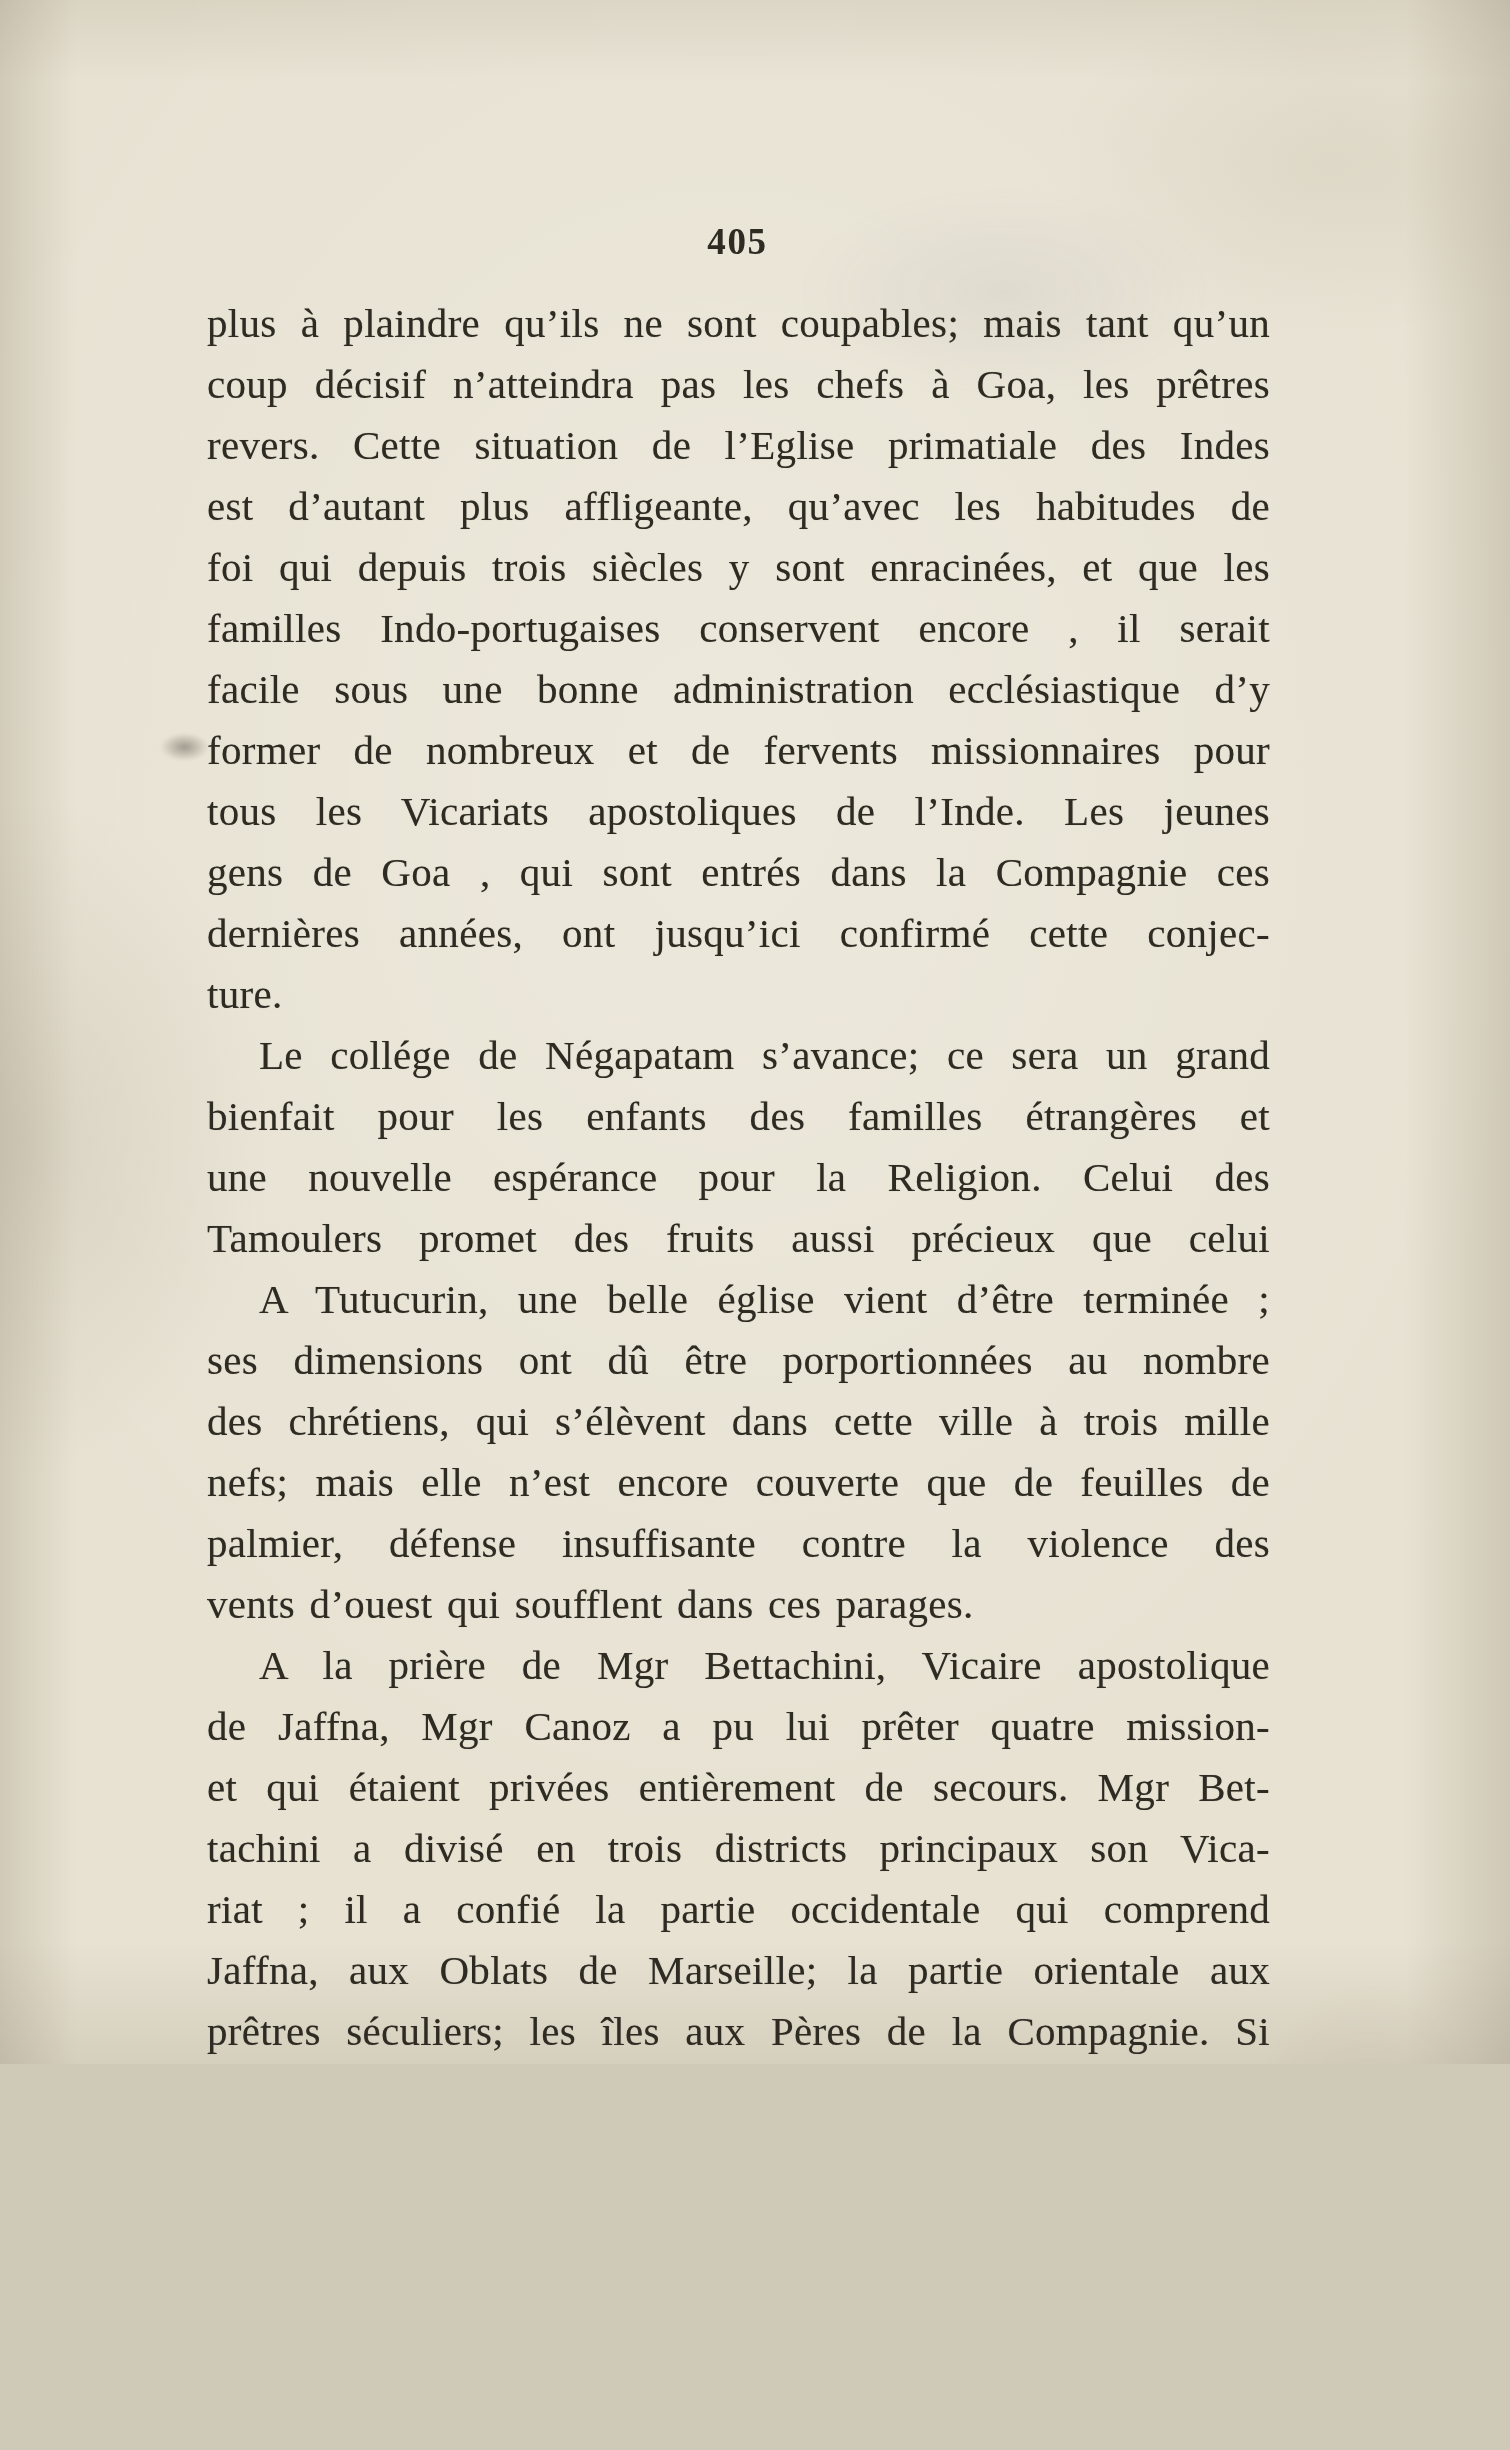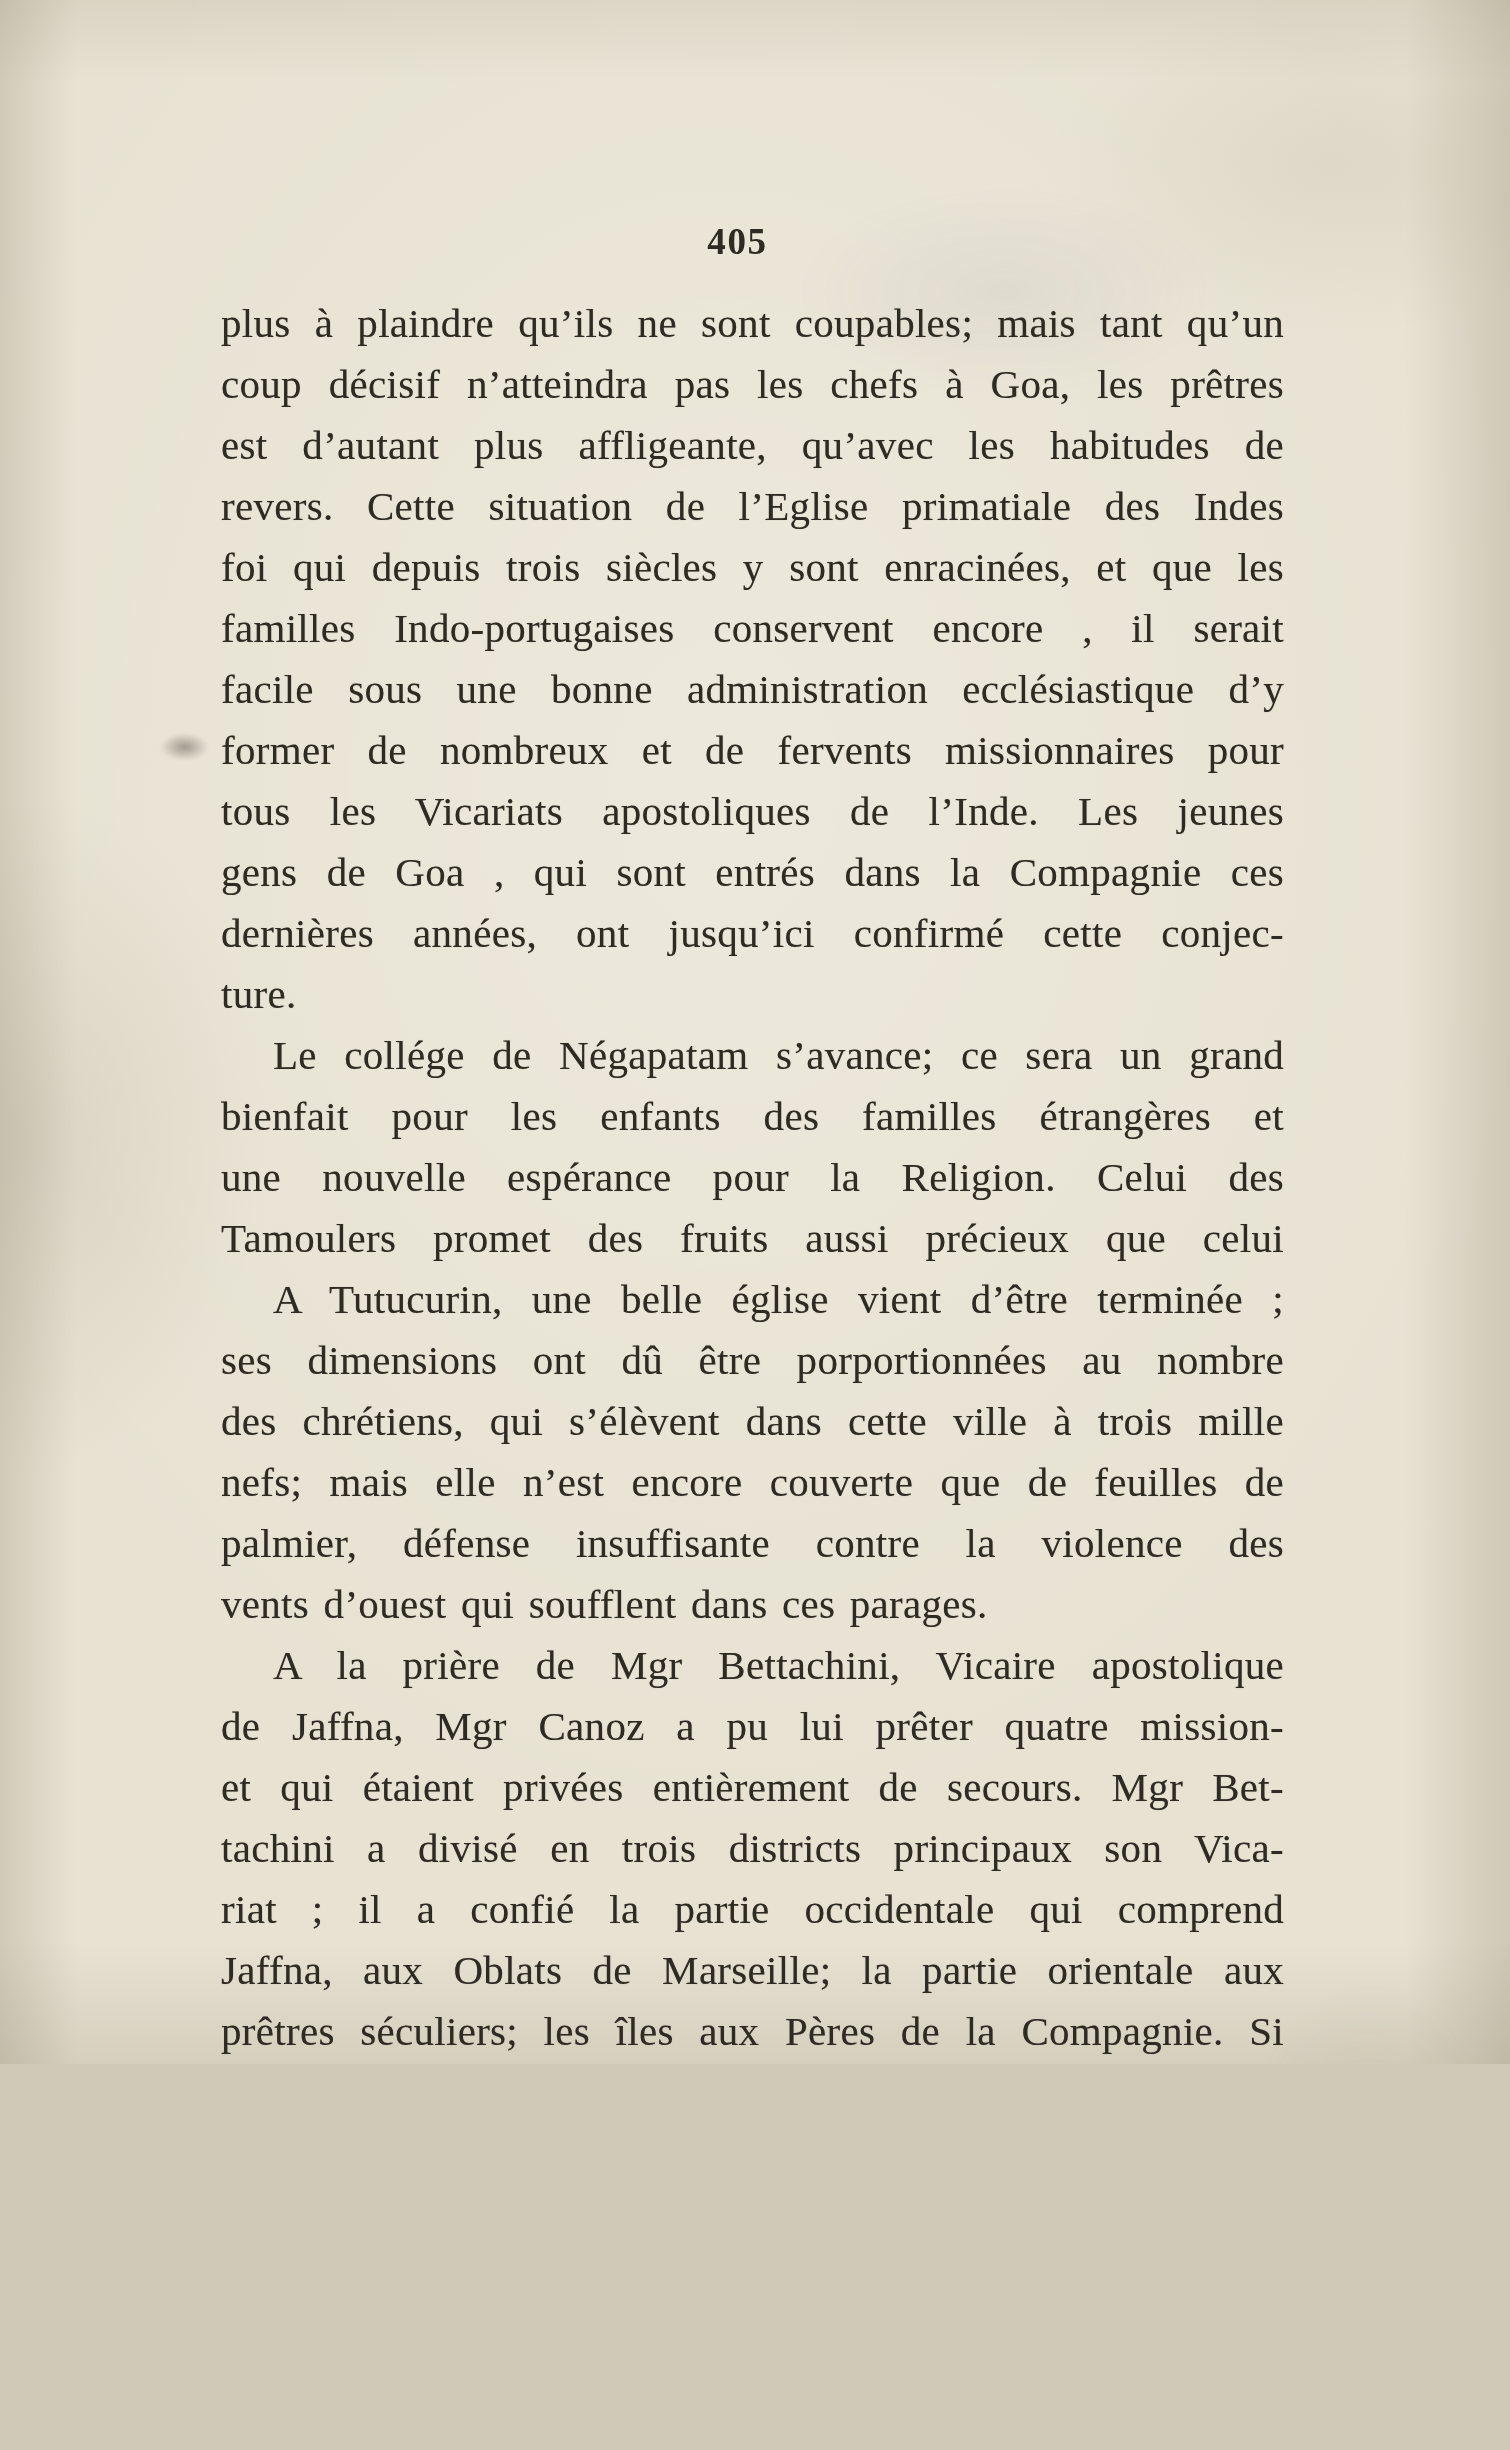--- a/index.html
+++ b/index.html
@@ -48,7 +48,7 @@
   }
   .text{
     position:absolute;
-    left:221px;top:293px;width:1063px;
+    left:207px;top:293px;width:1063px;
     font-size:41px;
     line-height:61px;
     letter-spacing:0.3px;

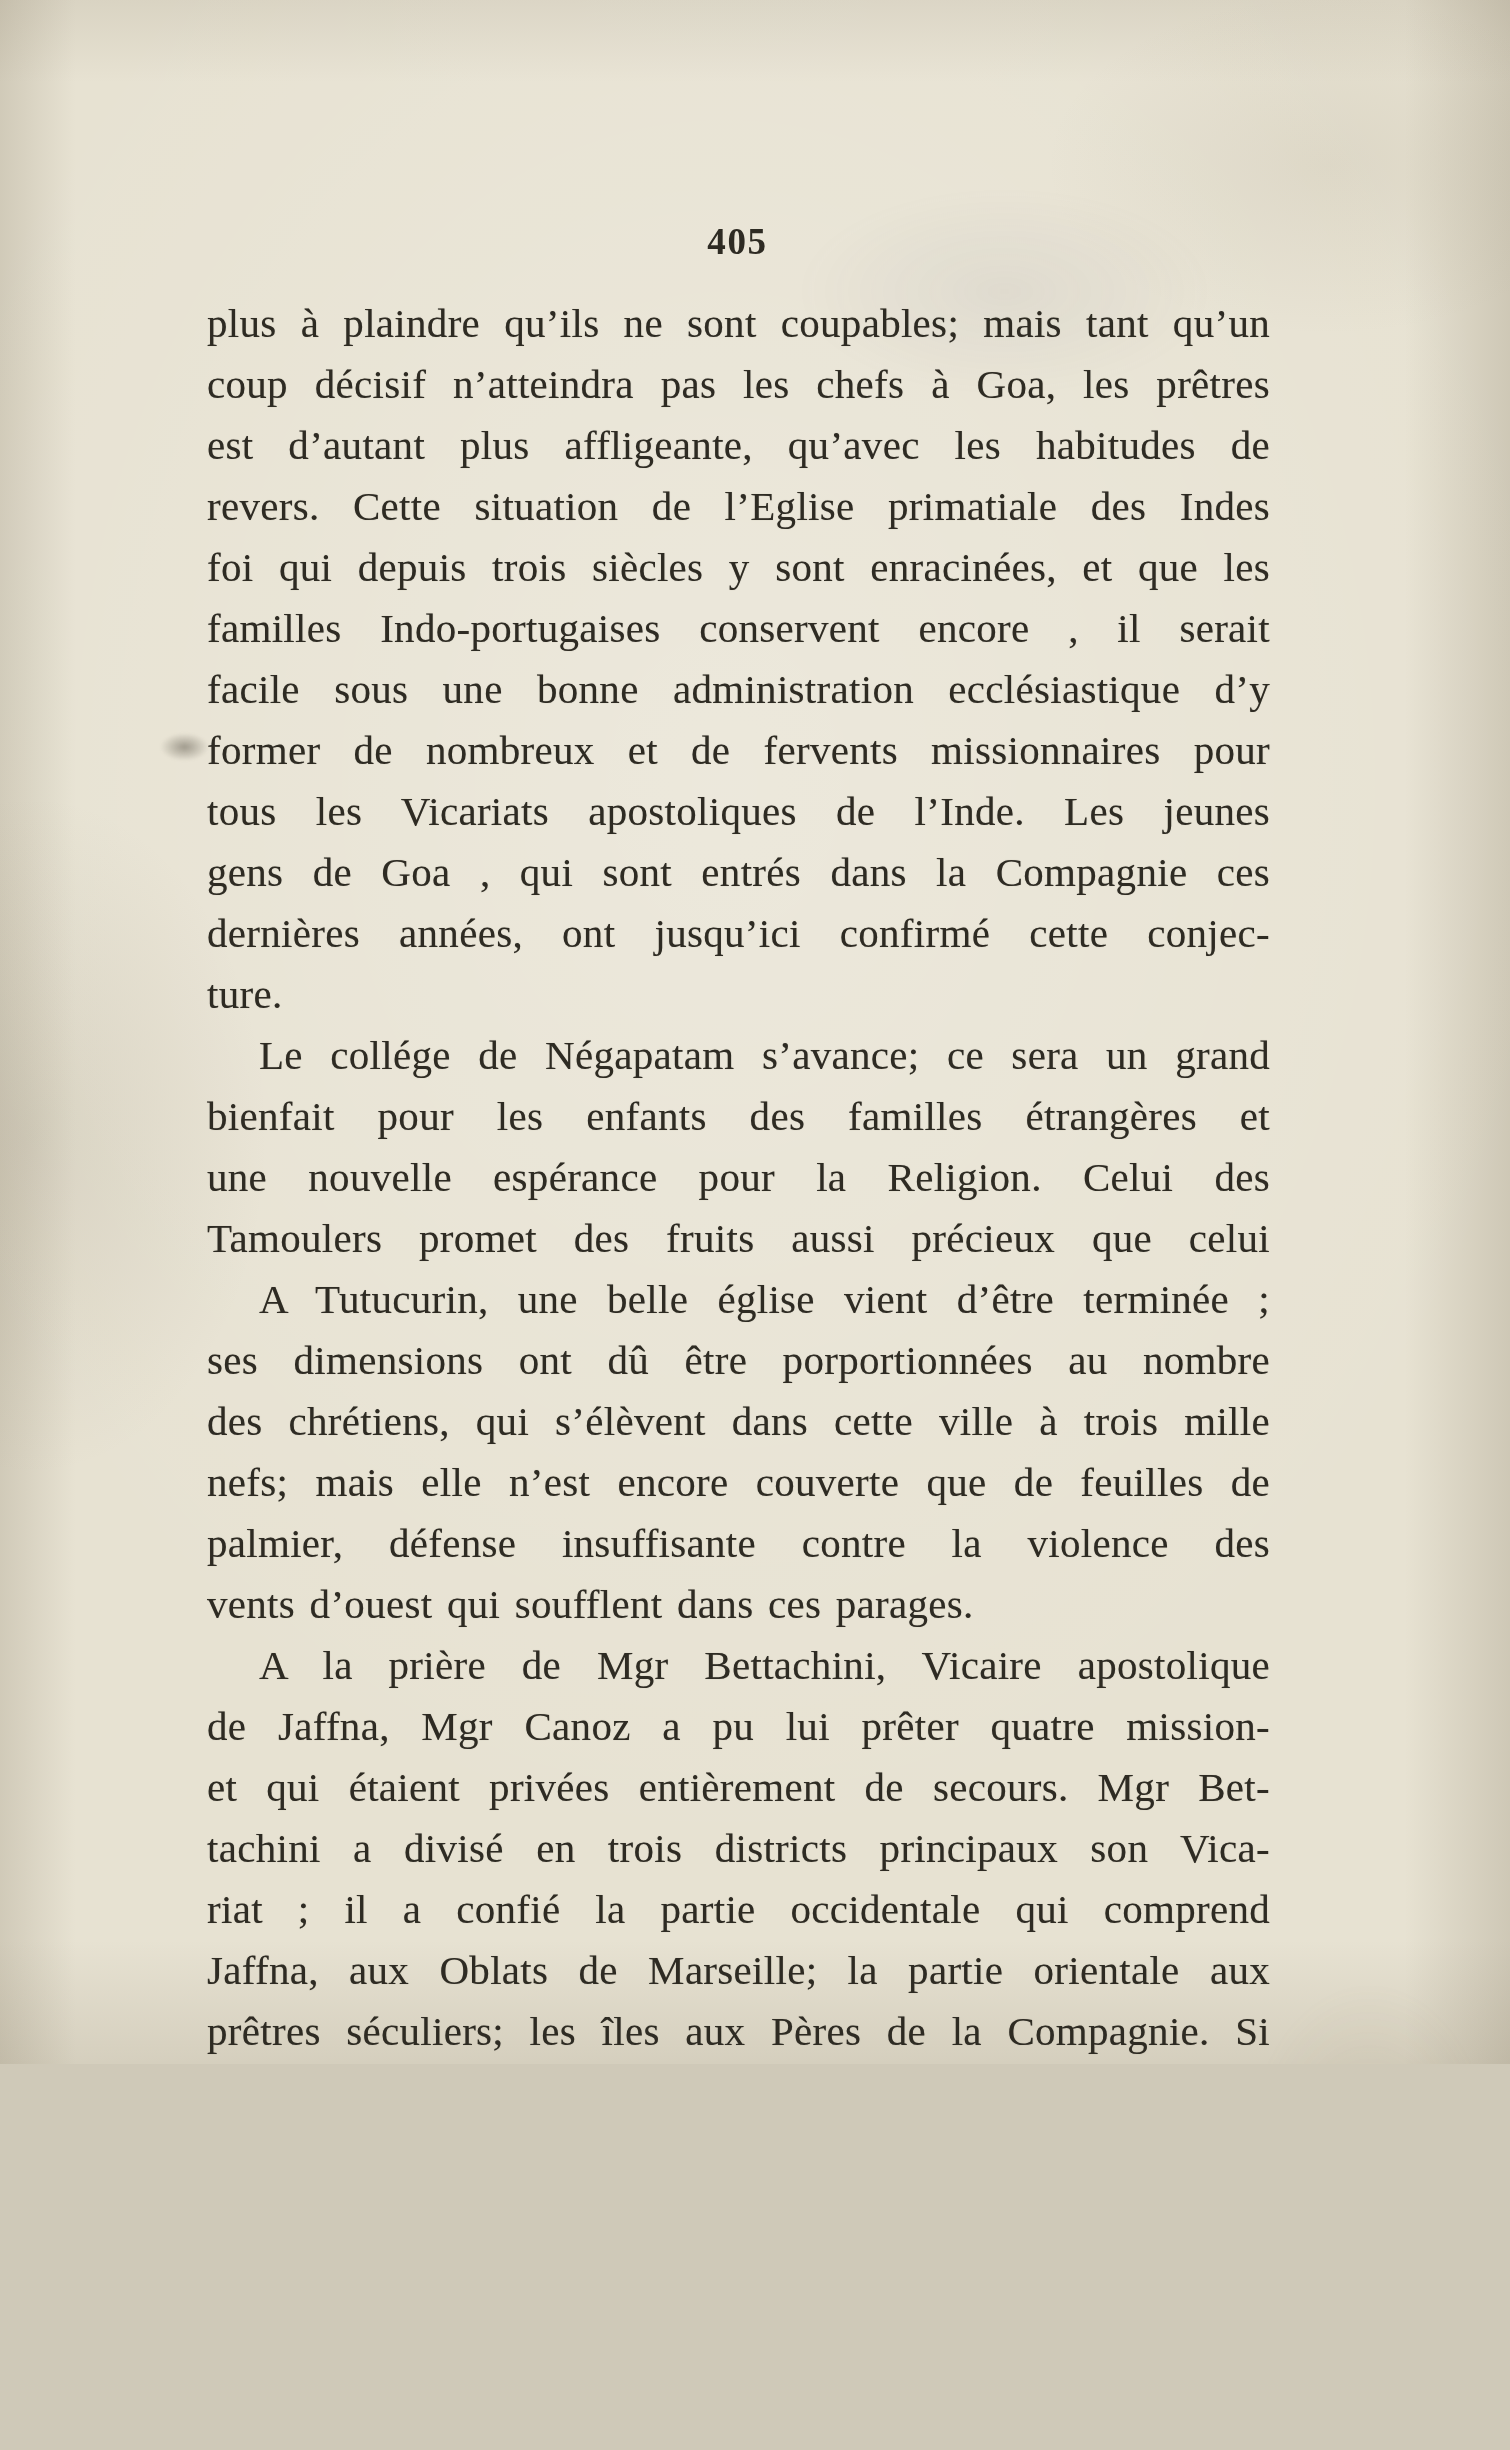--- a/index.html
+++ b/index.html
@@ -76,8 +76,8 @@
       <div class="paragraph">
         <div class="line">plus à plaindre qu’ils ne sont coupables; mais tant qu’un</div>
         <div class="line">coup décisif n’atteindra pas les chefs à Goa, les prêtres</div>
+        <div class="line">revers. Cette situation de l’Eglise primatiale des Indes</div>
         <div class="line">est d’autant plus affligeante, qu’avec les habitudes de</div>
-        <div class="line">revers. Cette situation de l’Eglise primatiale des Indes</div>
         <div class="line">foi qui depuis trois siècles y sont enracinées, et que les</div>
         <div class="line">familles Indo-portugaises conservent encore , il serait</div>
         <div class="line">facile sous une bonne administration ecclésiastique d’y</div>

